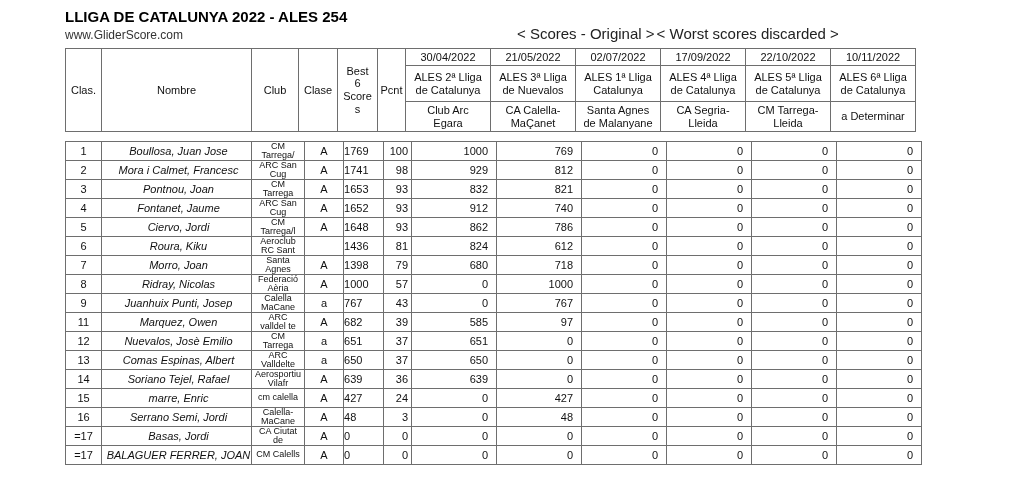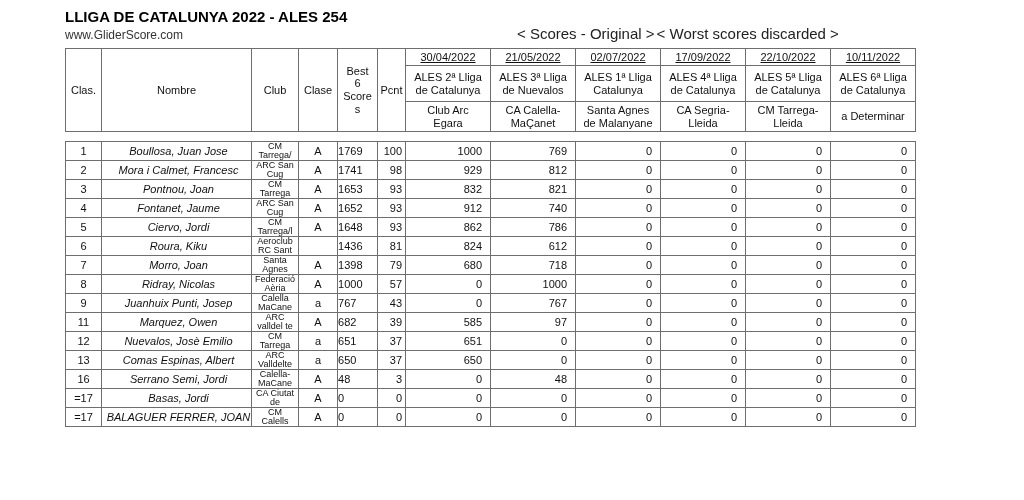--- a/index.html
+++ b/index.html
@@ -18,7 +18,7 @@
   .hdr-table td{text-align:center;line-height:1.15;}
   .hdr-left{vertical-align:middle;}
   .best-inner{width:30px;margin:8px auto;overflow-wrap:break-word;word-wrap:break-word;}
-  .evt-date{height:16px;text-decoration:underline;}
+  .evt-date{height:16px;}
   .evt-name{height:35px;padding:0 6px;}
   .evt-venue{height:29px;padding:0 6px;}
 

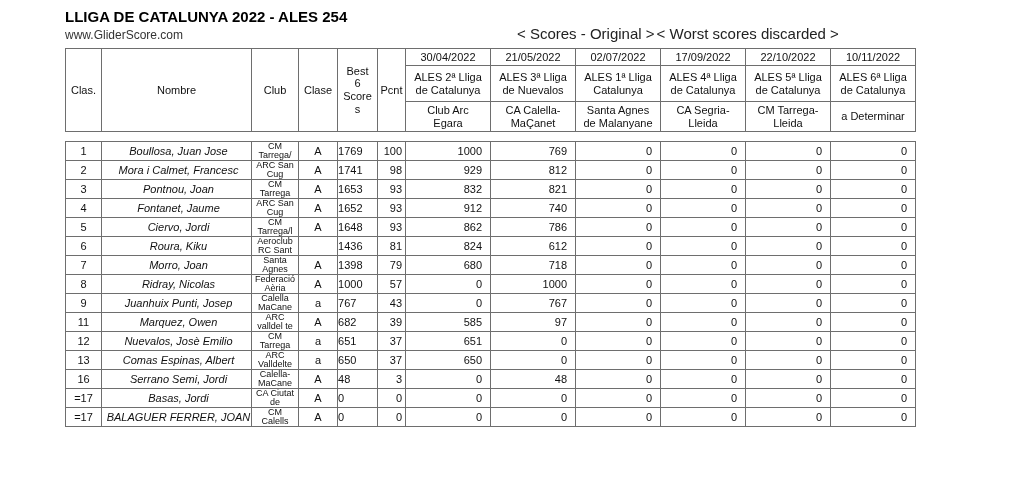--- a/index.html
+++ b/index.html
@@ -305,6 +305,22 @@
           <td class="cell-score">0</td>
         </tr>
         <tr>
+          <td class="cell-clas">14</td>
+          <td class="cell-nombre">Soriano Tejel, Rafael</td>
+          <td class="cell-club">
+            <div class="club-inner">Aerosportiu Vilafr</div>
+          </td>
+          <td class="cell-clase">A</td>
+          <td class="cell-best">639</td>
+          <td class="cell-pcnt">36</td>
+          <td class="cell-score">639</td>
+          <td class="cell-score">0</td>
+          <td class="cell-score">0</td>
+          <td class="cell-score">0</td>
+          <td class="cell-score">0</td>
+          <td class="cell-score">0</td>
+        </tr>
+        <tr>
           <td class="cell-clas">16</td>
           <td class="cell-nombre">Serrano Semi, Jordi</td>
           <td class="cell-club">

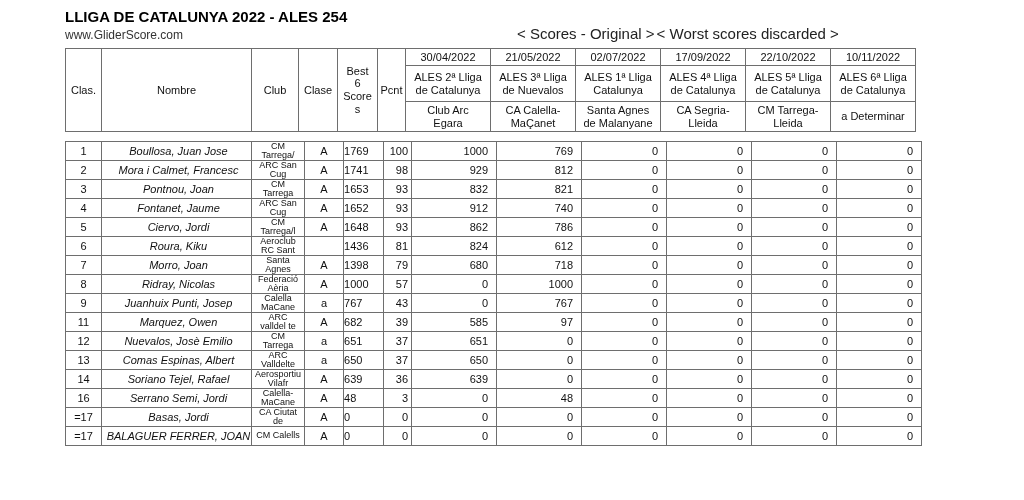--- a/index.html
+++ b/index.html
@@ -321,6 +321,22 @@
           <td class="cell-score">0</td>
         </tr>
         <tr>
+          <td class="cell-clas">15</td>
+          <td class="cell-nombre">marre, Enric</td>
+          <td class="cell-club">
+            <div class="club-inner">cm calella</div>
+          </td>
+          <td class="cell-clase">A</td>
+          <td class="cell-best">427</td>
+          <td class="cell-pcnt">24</td>
+          <td class="cell-score">0</td>
+          <td class="cell-score">427</td>
+          <td class="cell-score">0</td>
+          <td class="cell-score">0</td>
+          <td class="cell-score">0</td>
+          <td class="cell-score">0</td>
+        </tr>
+        <tr>
           <td class="cell-clas">16</td>
           <td class="cell-nombre">Serrano Semi, Jordi</td>
           <td class="cell-club">

